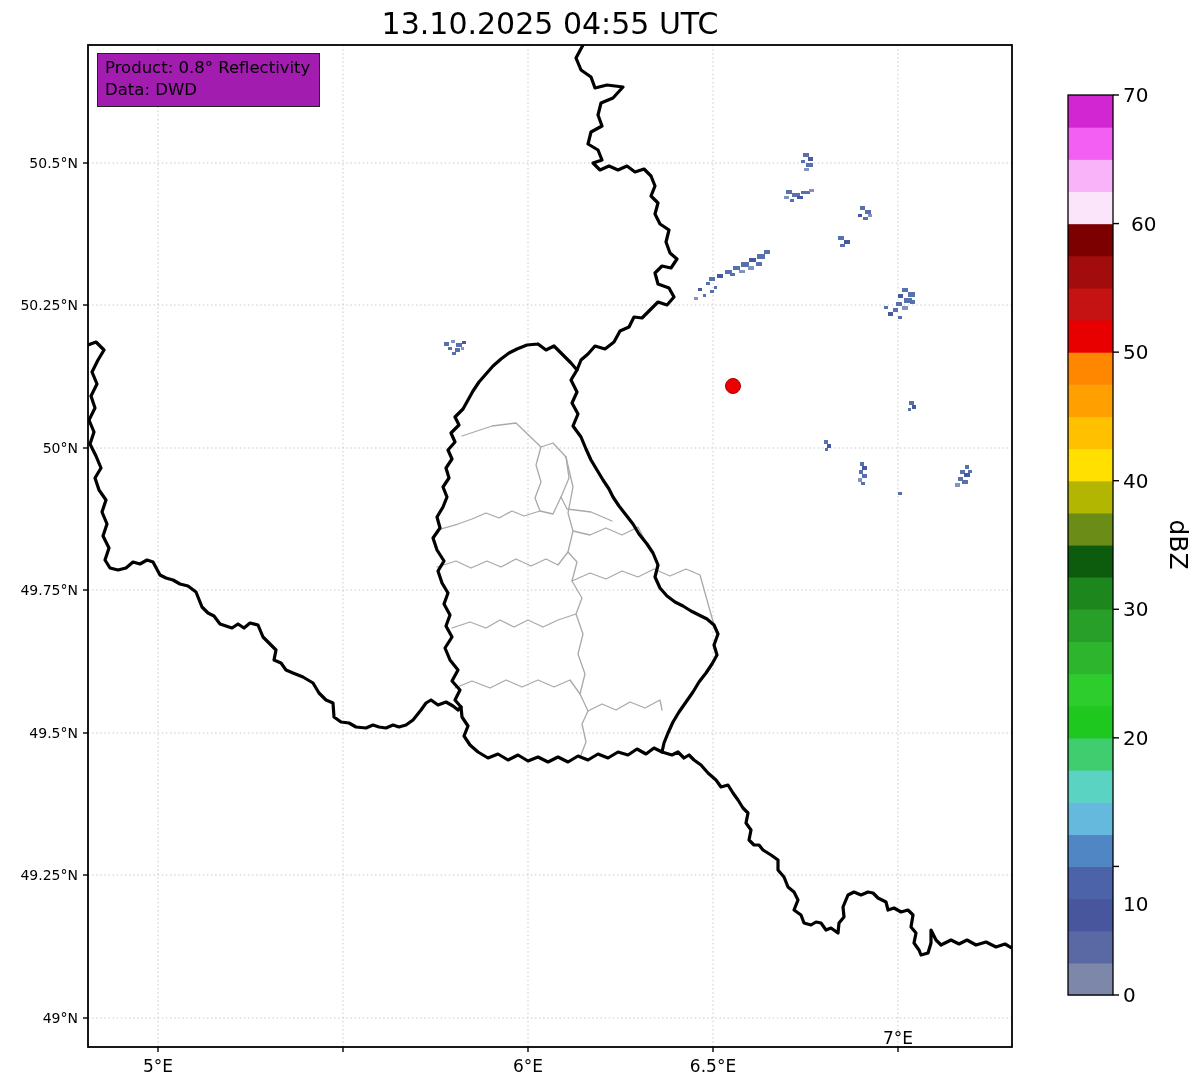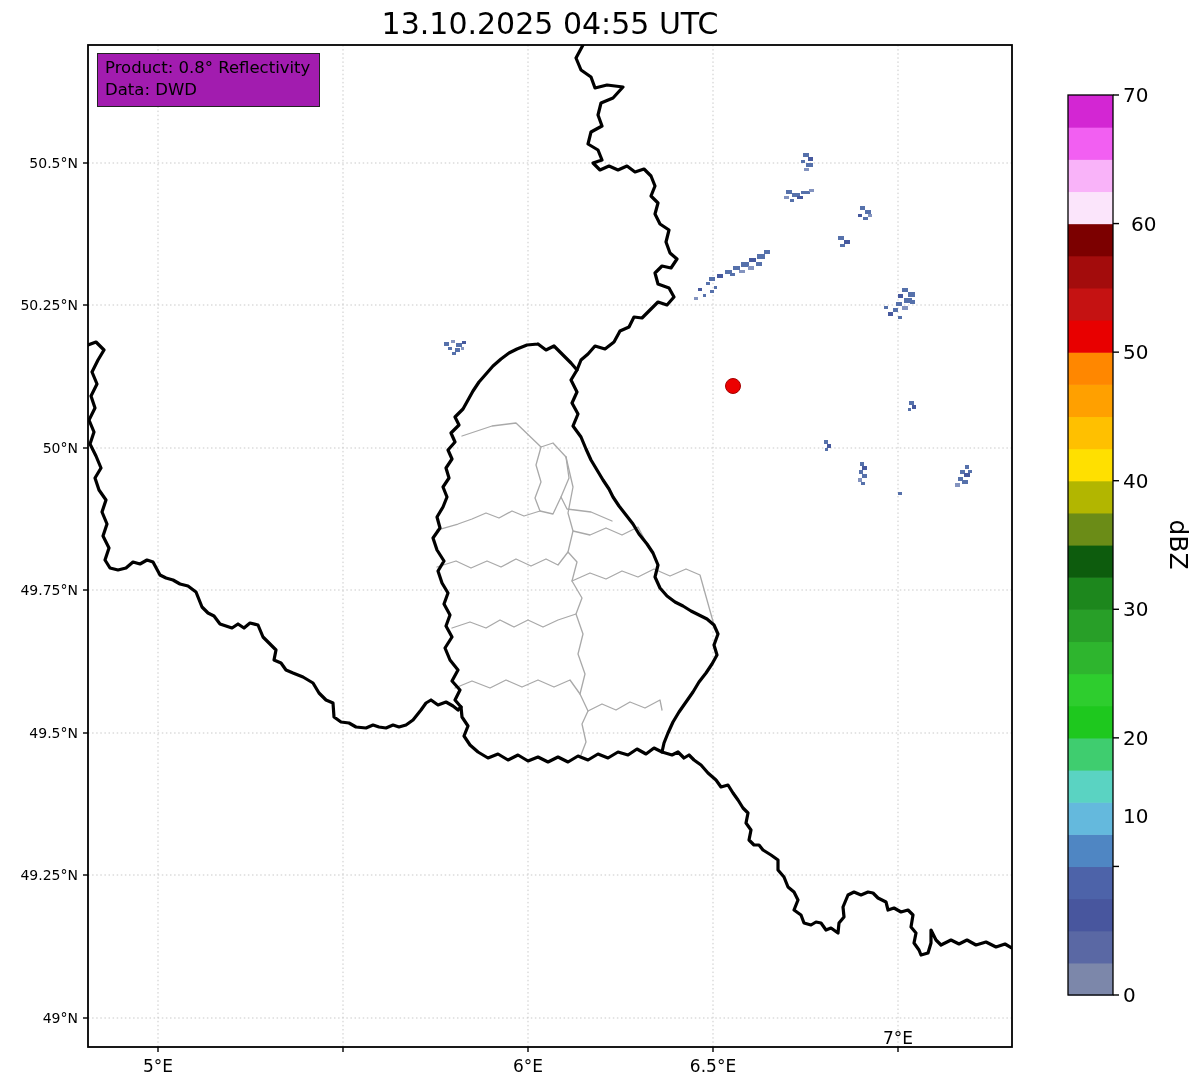--- a/index.html
+++ b/index.html
@@ -219,7 +219,7 @@
       <span class="cblab" style="left: 1123px; top: 480.714px;">40</span>
       <span class="cblab" style="left: 1123px; top: 609.286px;">30</span>
       <span class="cblab" style="left: 1123px; top: 737.857px; text-align: center;">20</span>
-      <span class="cblab" style="left: 1123px; top: 816px;">10</span>
+      <span class="cblab" style="left: 1123px; top: 904px;">10</span>
       <span class="cblab" style="left: 1123px; top: 995px;">0</span>
     </div>
 

